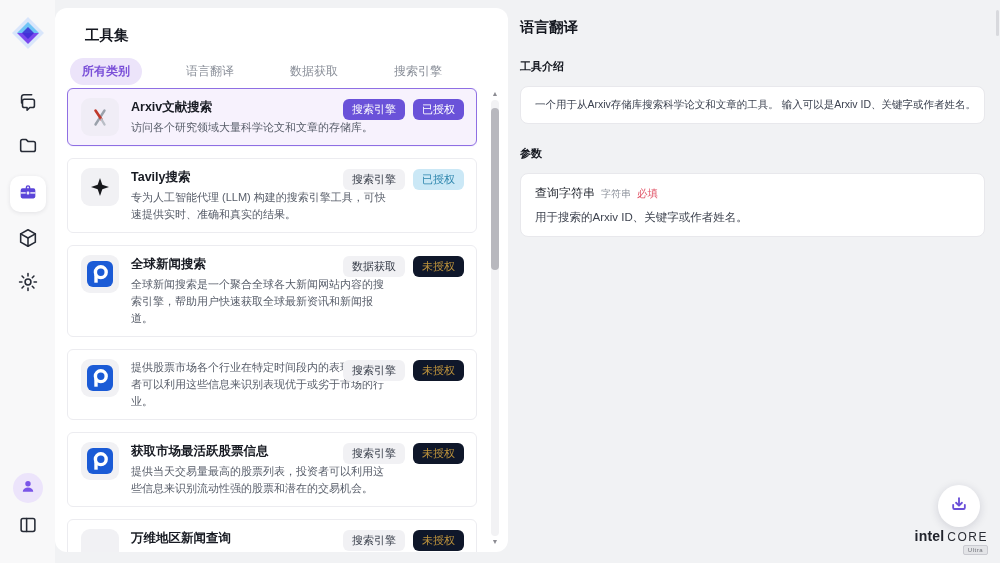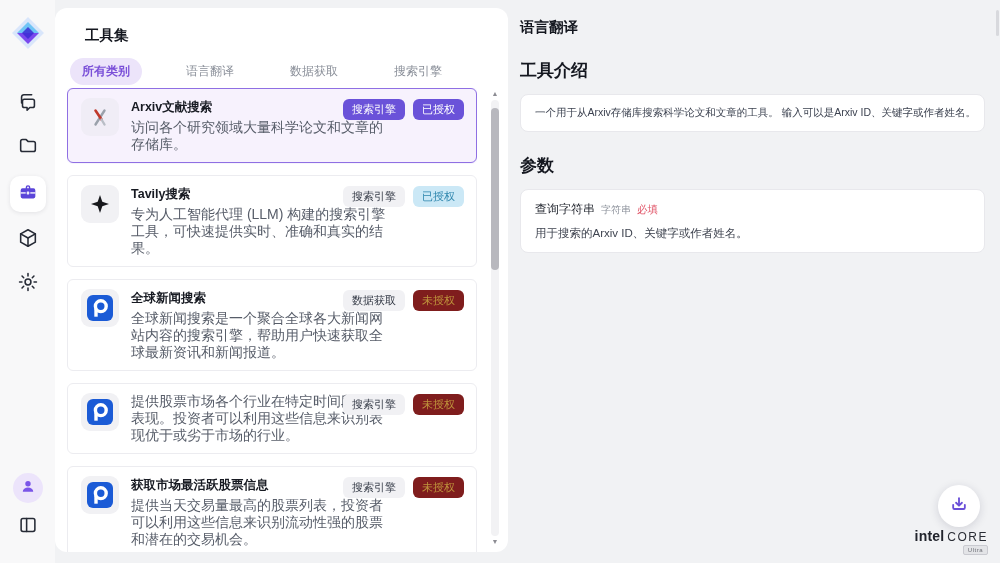--- a/index.html
+++ b/index.html
@@ -64,7 +64,7 @@
   
   .detail { position:absolute; left:508px; top:0; right:0; bottom:0; padding:18px 15px 0 12px; }
   .detail-title { font-size:14.5px; font-weight:700; color:#14171f; }
-  .section-label { font-size:17px; font-weight:700; color:#14171f; margin-top:22px; }
+  .section-label { font-size:11px; font-weight:700; color:#14171f; margin-top:22px; }
   .white-box { background:#ffffff; border:1px solid #e8e8ec; border-radius:8px; margin-top:12px; padding:11px 14px; }
   .intro-text { font-size:10.5px; color:#3c4250; white-space:nowrap; overflow:hidden; }
   .param-head { display:flex; align-items:baseline; gap:6px; }

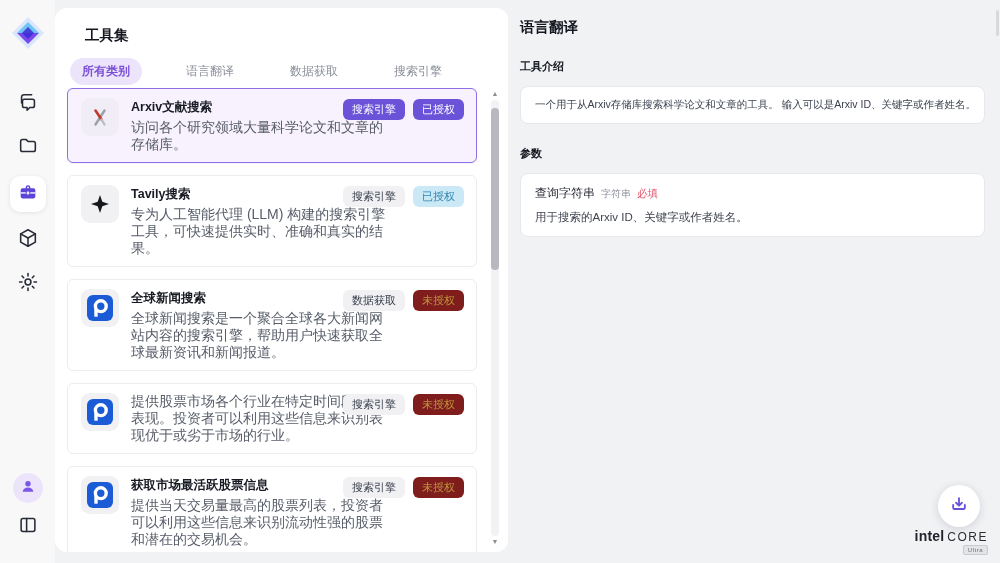--- a/index.html
+++ b/index.html
@@ -45,7 +45,7 @@
     display:flex; align-items:center; justify-content:center; }
   .card-body { flex:1; min-width:0; }
   .card-title { font-size:12.5px; font-weight:700; color:#171a22; line-height:18px; margin-bottom:3px; }
-  .card-desc { font-size:14px; color:#575d69; line-height:17px; max-width:262px; }
+  .card-desc { font-size:11px; color:#575d69; line-height:17px; max-width:262px; }
   .card-badges { position:absolute; top:10px; right:12px; display:flex; gap:8px; }
   .badge { font-size:11px; line-height:1; padding:5px 9px; border-radius:6px; white-space:nowrap; }
   .badge.solid { background:#6a52d9; color:#ffffff; }

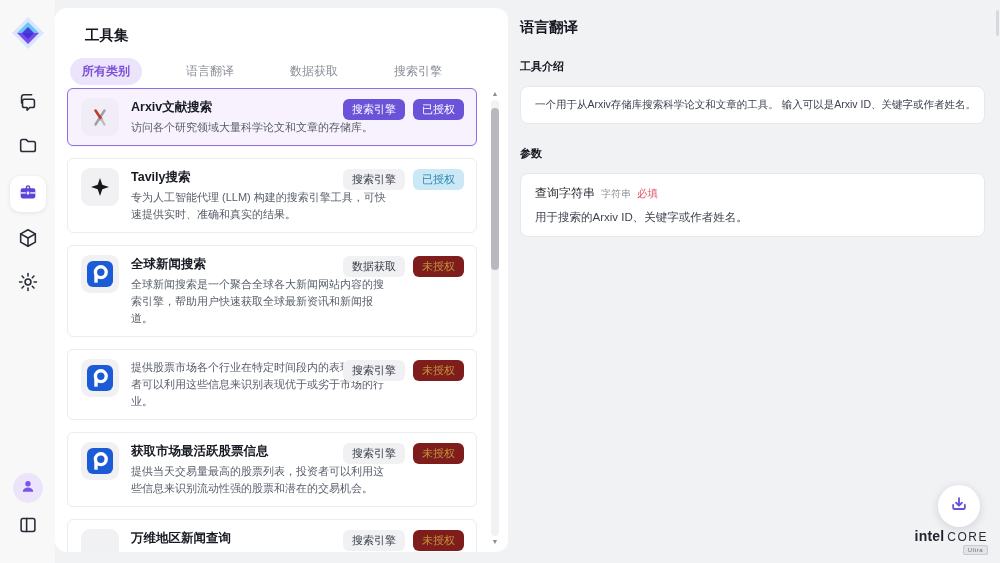--- a/index.html
+++ b/index.html
@@ -51,7 +51,7 @@
   .badge.solid { background:#6a52d9; color:#ffffff; }
   .badge.gray  { background:#f1f1f4; color:#353b47; }
   .badge.blue  { background:#cbe8f6; color:#2f87ae; }
-  .badge.yellow{ background:#7f1d1d; color:#bf943c; }
+  .badge.yellow{ background:#0f172a; color:#bf943c; }
 
   
   .scrollbar { position:absolute; right:8px; top:82px; bottom:6px; width:10px; }

